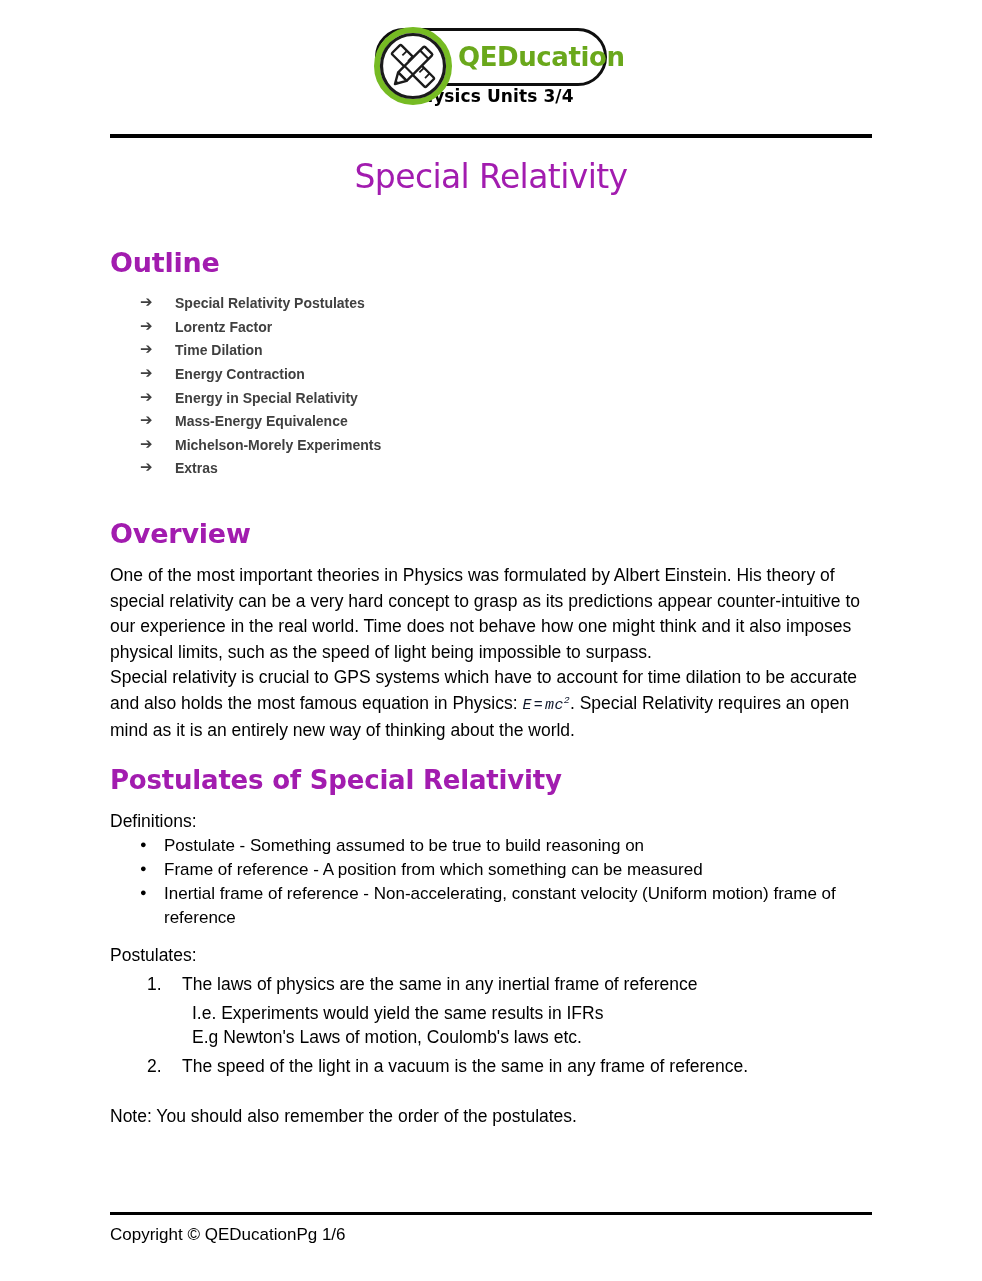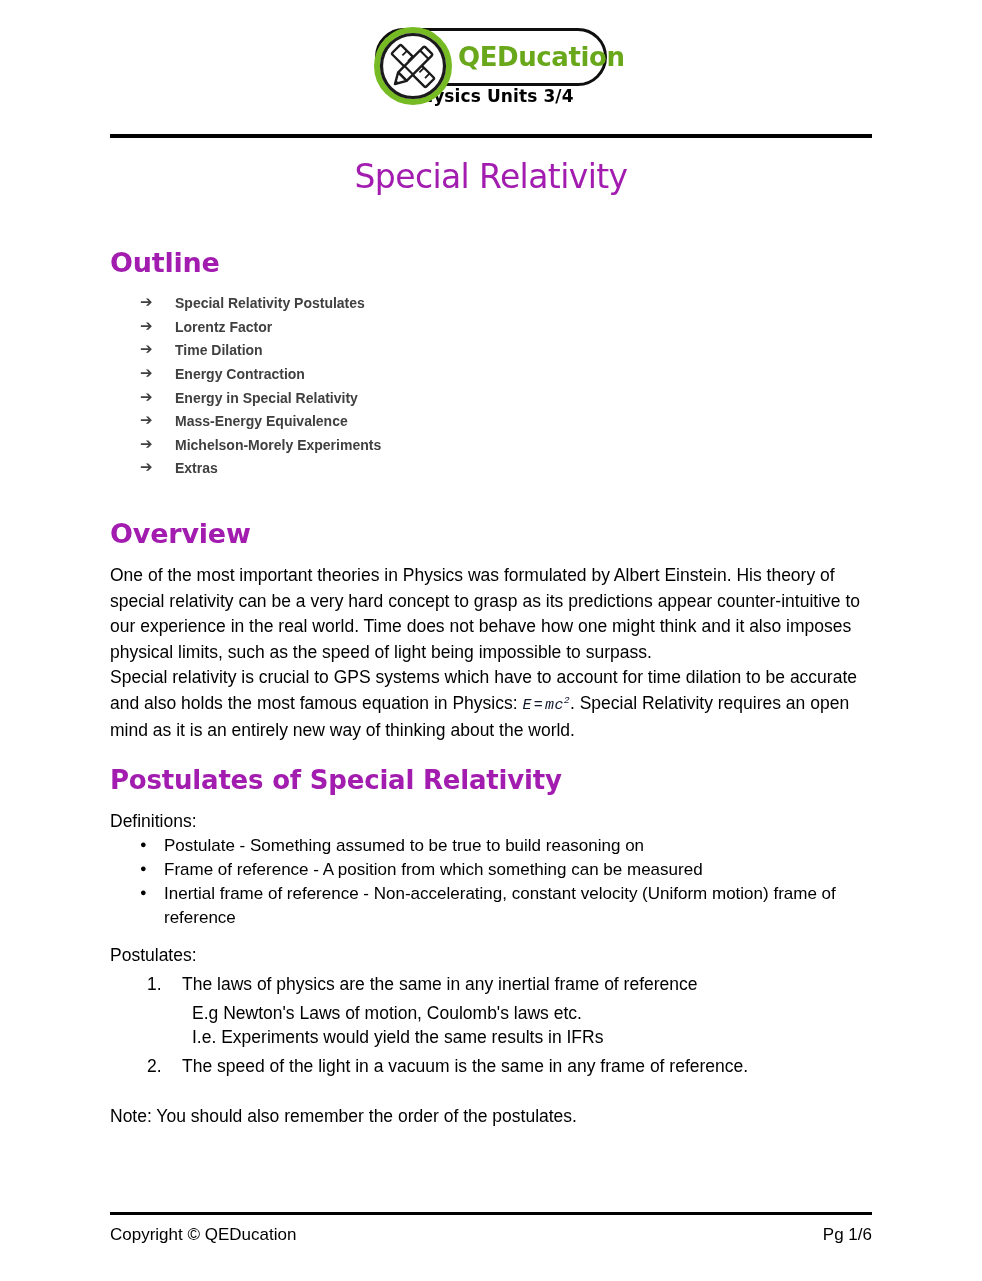--- a/index.html
+++ b/index.html
@@ -351,8 +351,8 @@
     <ol class="num-list">
       <li>The laws of physics are the same in any inertial frame of reference</li>
     </ol>
+    <div class="sub-line">I.e. Experiments would yield the same results in IFRs</div>
     <div class="sub-line">E.g Newton's Laws of motion, Coulomb's laws etc.</div>
-    <div class="sub-line">I.e. Experiments would yield the same results in IFRs</div>
     <ol class="num-list" style="counter-reset: pos 1;">
       <li>The speed of the light in a vacuum is the same in any frame of reference.</li>
     </ol>

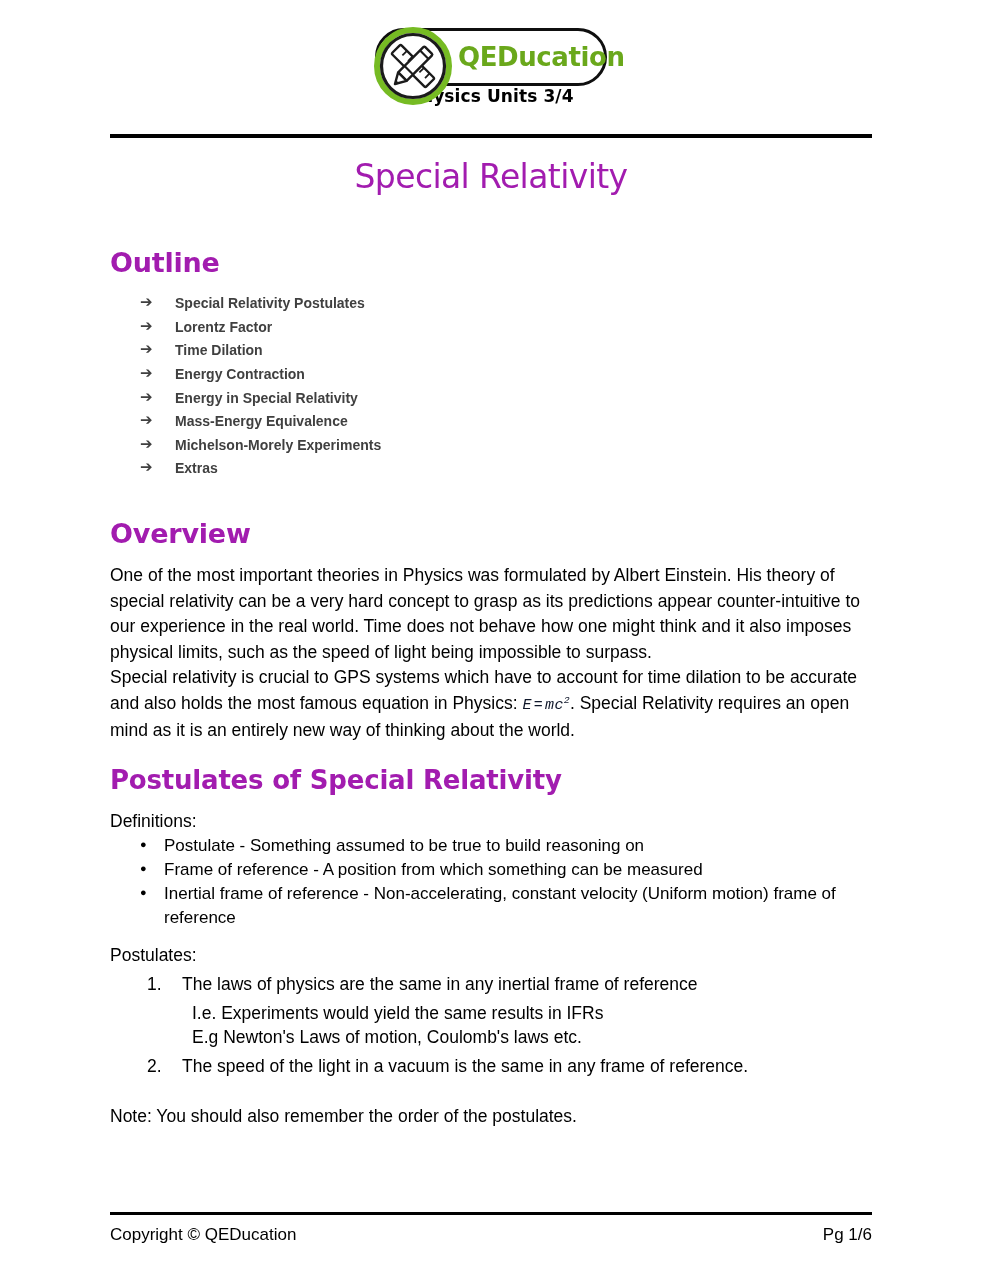--- a/index.html
+++ b/index.html
@@ -262,7 +262,7 @@
     top: 1225px;
     width: 762px;
     display: flex;
-    justify-content: space-between;
+    justify-content: flex-start;
     font-size: 17px;
     color: #000;
   }

